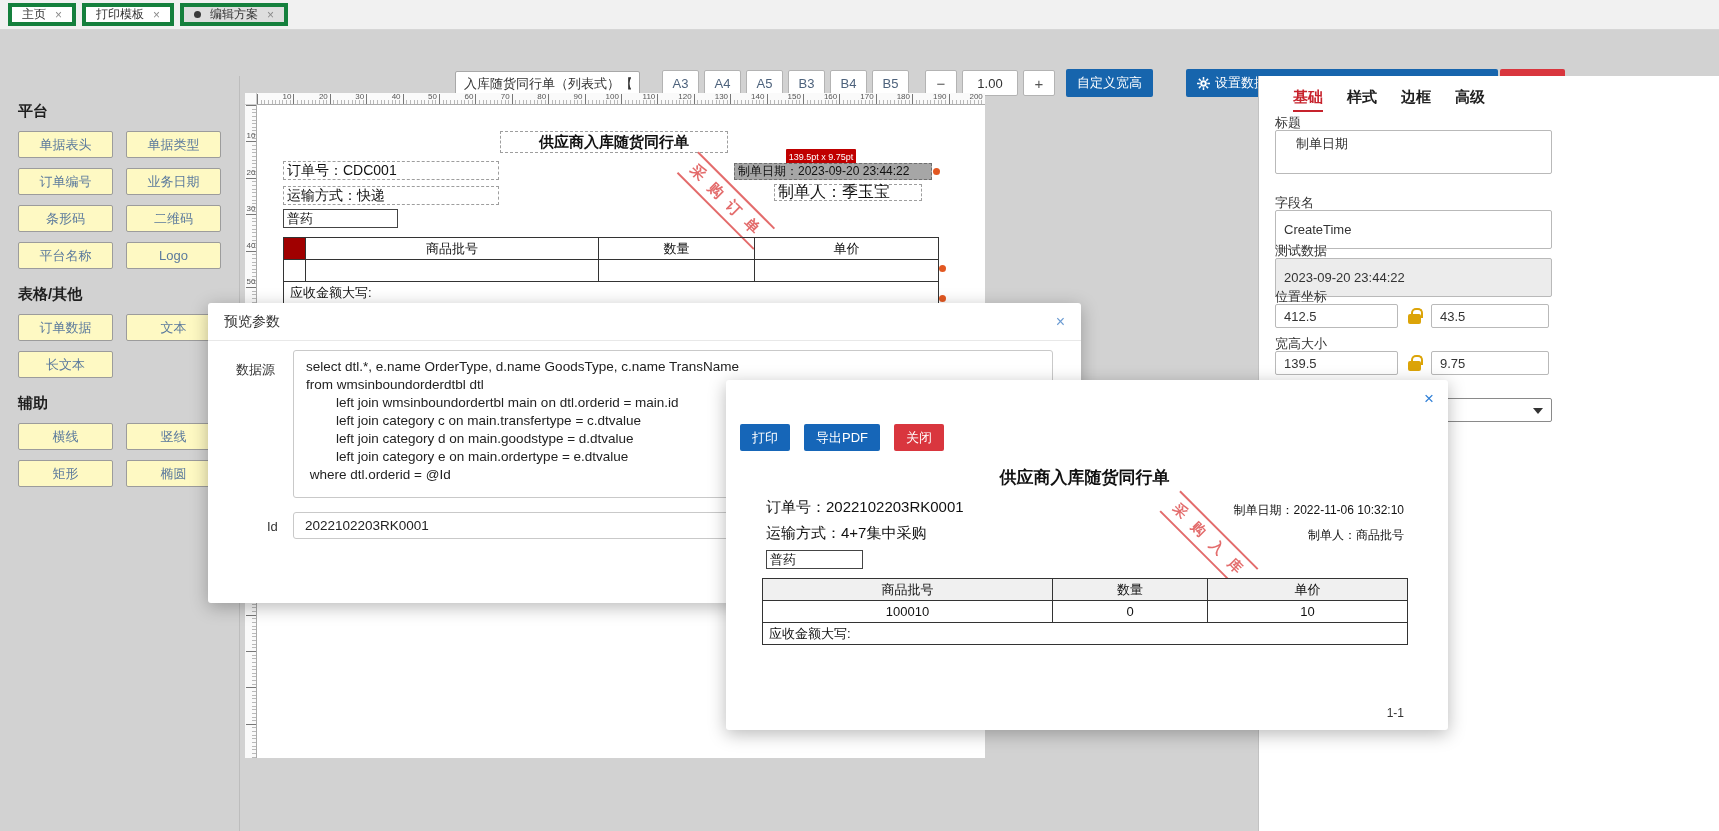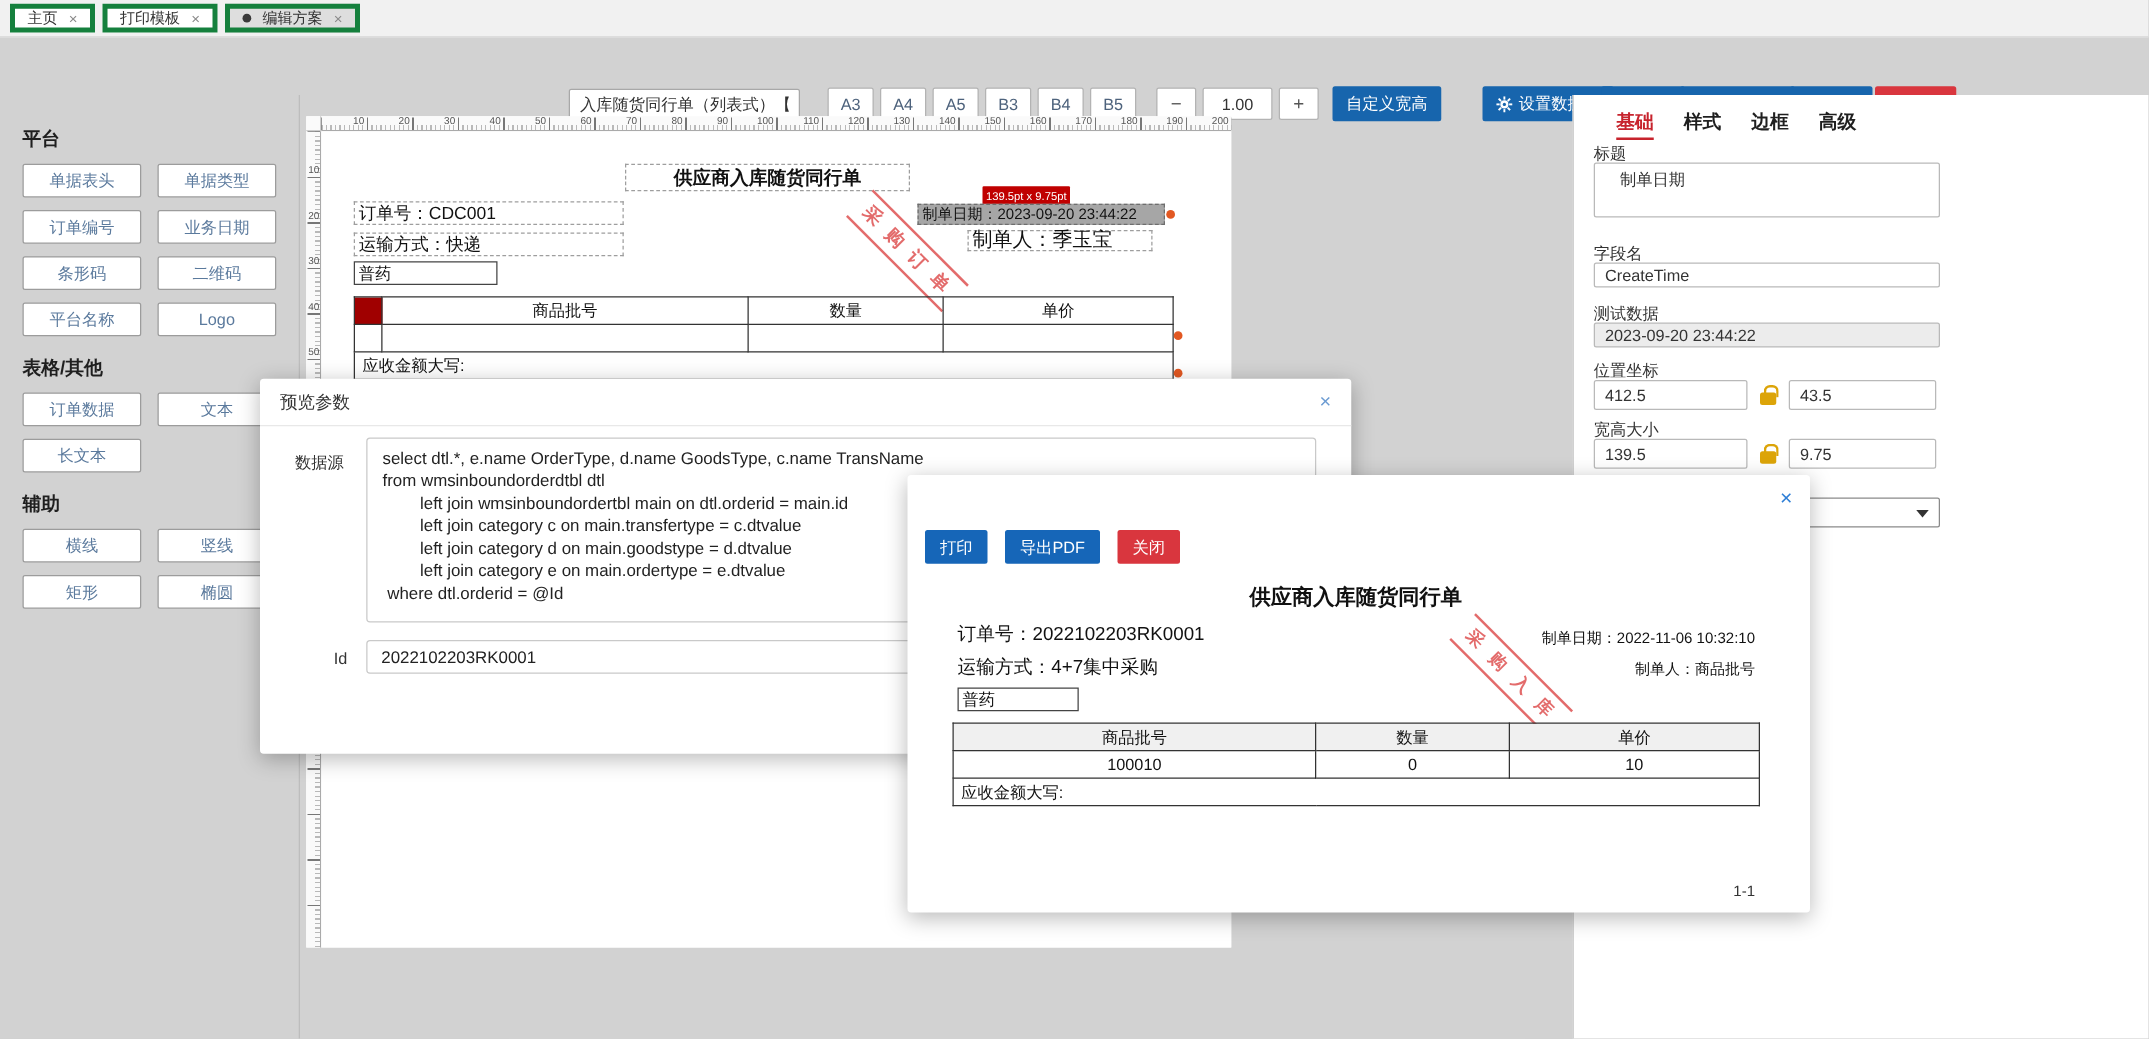--- a/index.html
+++ b/index.html
@@ -31,7 +31,7 @@
   .sidebar { position:absolute; left:0; top:76px; width:240px; bottom:0; background:#d2d2d2; border-right:1px solid #bdbdbd; padding:20px 18px 0; }
   .sidebar h3 { font-size:15px; color:#1f1f1f; margin:6px 0 10px; font-weight:bold; }
   .btn-grid { display:grid; grid-template-columns:1fr 1fr; gap:10px 13px; margin-bottom:16px; }
-  .sb-btn { height:27px; background:#ffffff; border:1px solid #9c9c9c; color:#5b7a9d; font-size:13px; border-radius:2px; cursor:pointer; }
+  .sb-btn { height:27px; background:#fef9c3; border:1px solid #9c9c9c; color:#5b7a9d; font-size:13px; border-radius:2px; cursor:pointer; }
 
   
   .page-wrap { position:absolute; left:245px; top:93px; width:740px; height:665px; background:#fff; }

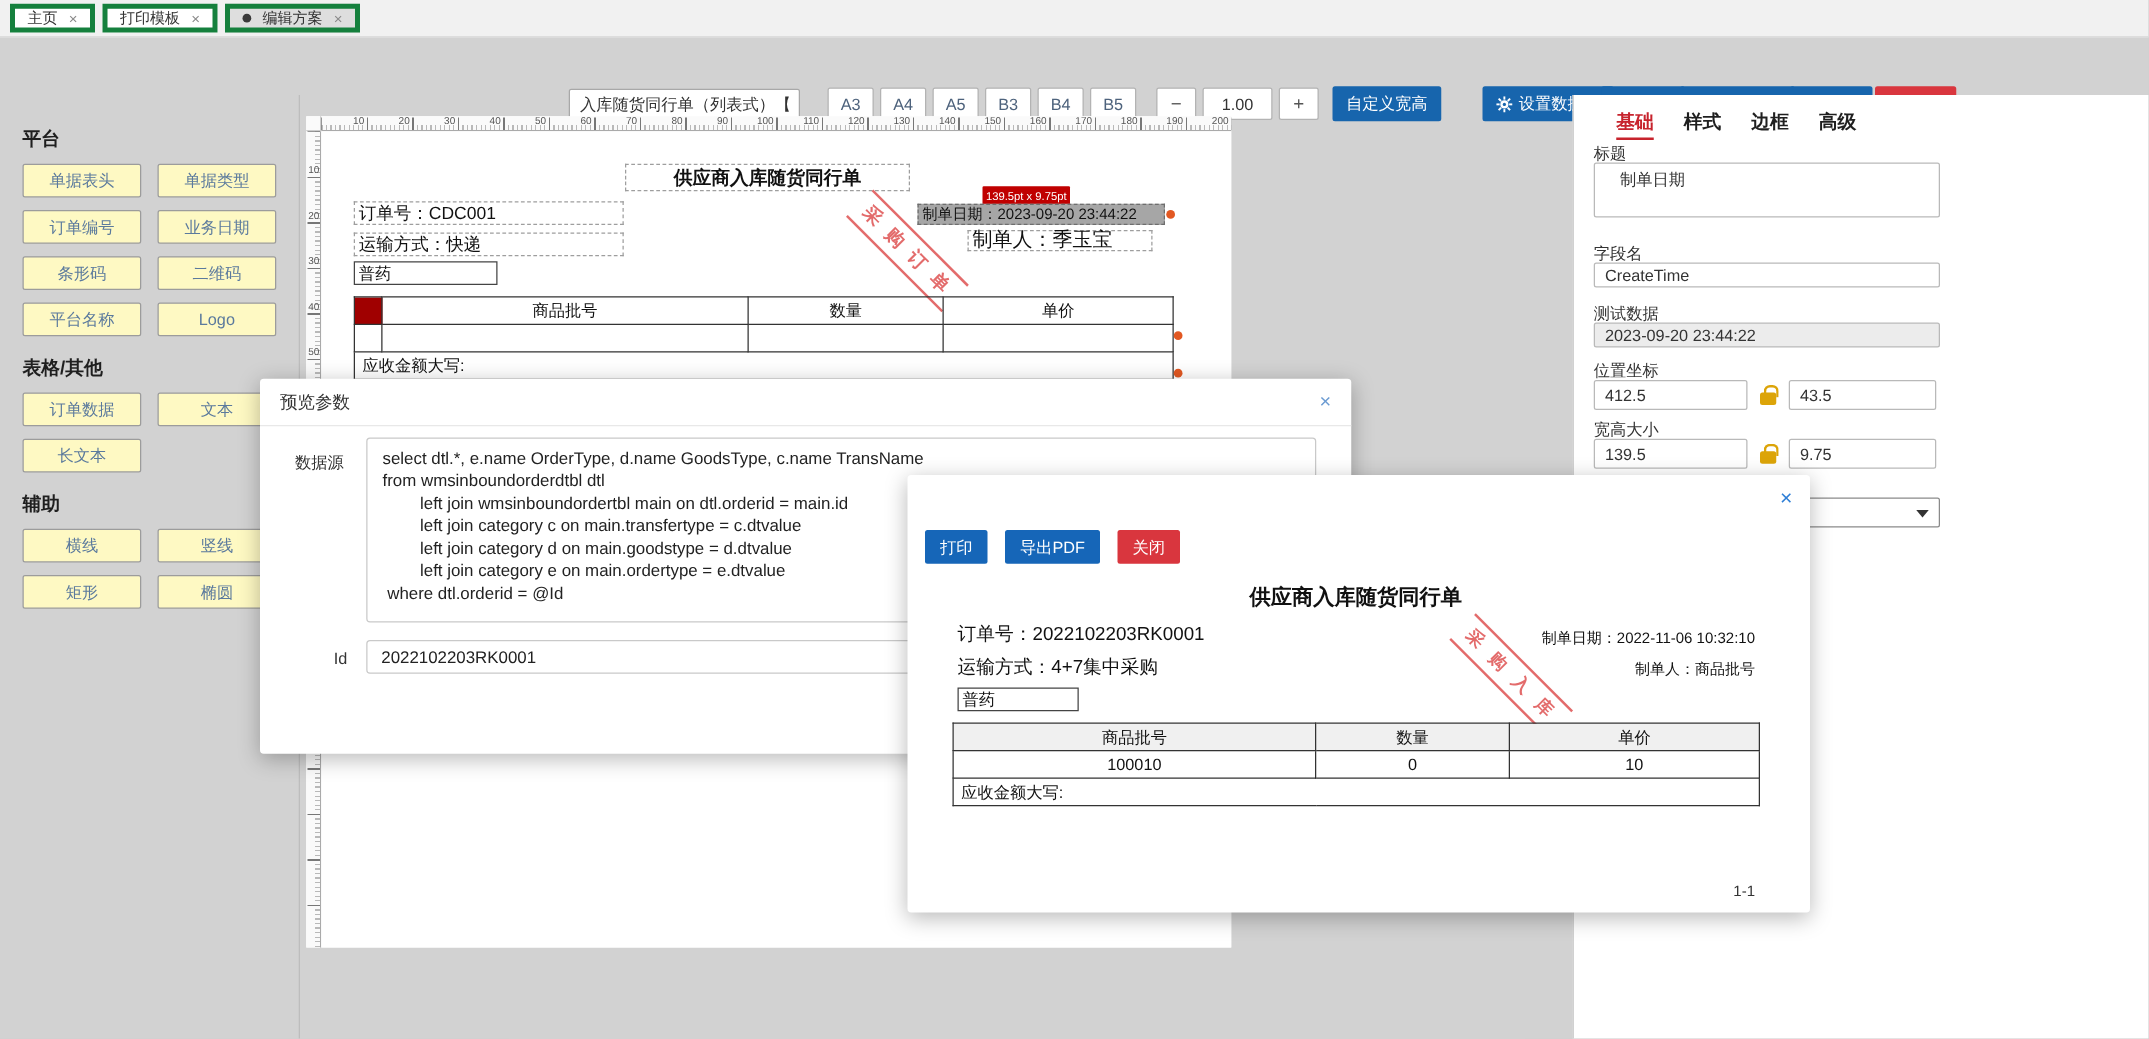--- a/index.html
+++ b/index.html
@@ -75,7 +75,7 @@
   .ptab { cursor:pointer; padding-bottom:3px; }
   .ptab.active { color:#c7232d; border-bottom:2px solid #c7232d; }
   .p-label { position:absolute; left:16px; font-size:13px; color:#333; }
-  .p-field { position:absolute; left:16px; width:277px; height:20px; border:1px solid #b9b9b9; border-radius:2px; font-size:13px; color:#333; padding:0 8px; background:#fff; }
+  .p-field { position:absolute; left:16px; width:277px; height:39px; border:1px solid #b9b9b9; border-radius:2px; font-size:13px; color:#333; padding:0 8px; background:#fff; }
   .p-textarea { height:44px; padding-top:4px; resize:none; font-family:inherit; }
   .p-gray { background:#ececec; }
   .coord-row { position:absolute; left:16px; display:flex; align-items:center; gap:10px; }

